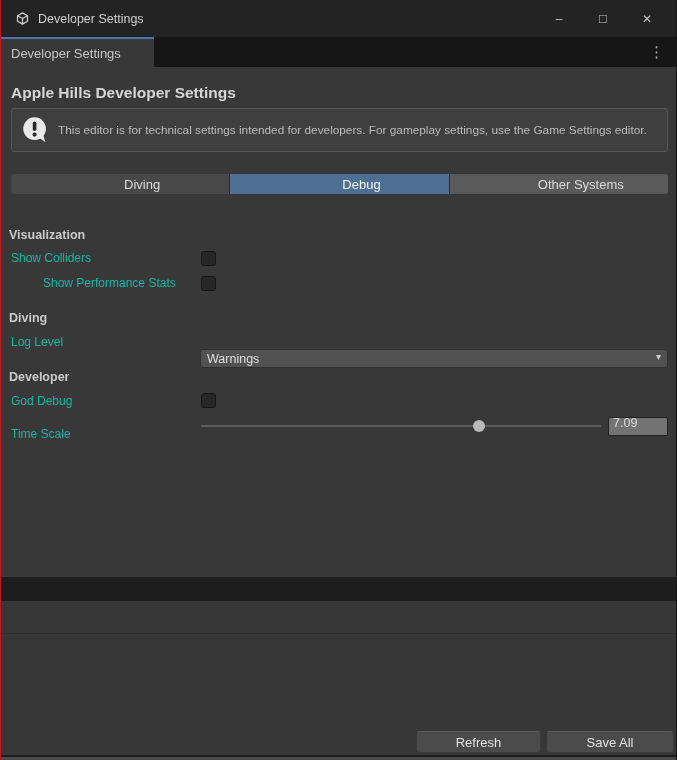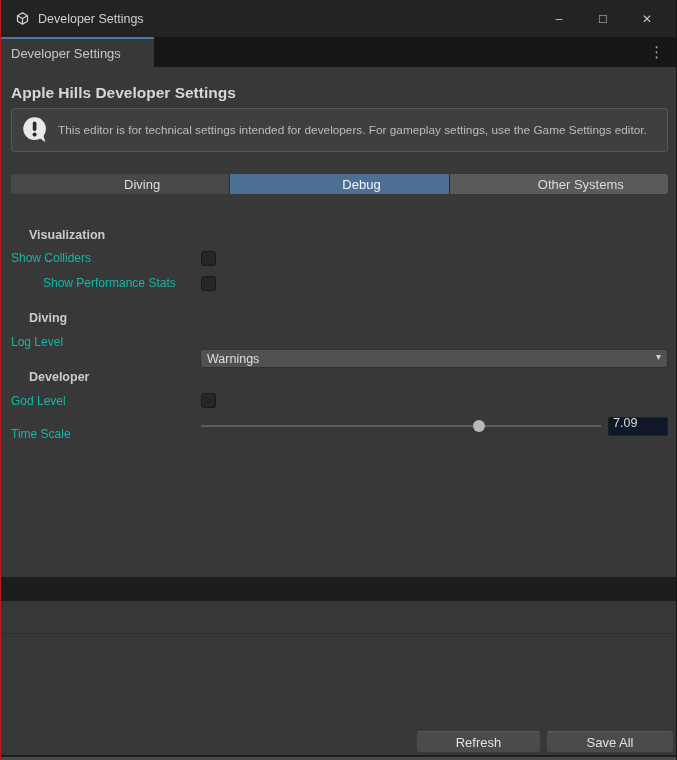--- a/index.html
+++ b/index.html
@@ -29,7 +29,7 @@
   .segment.s0{background:#484848;}
   .segment.s1{background:#4d6f94;color:#f2f6fa;}
   .segment.s2{background:#5a5a5a;}
-  .section-title{position:absolute;left:28px;font-size:12.5px;font-weight:700;color:#cacaca;}
+  .section-title{position:absolute;left:8px;font-size:12.5px;font-weight:700;color:#cacaca;}
   .row-label{position:absolute;left:10px;font-size:12px;color:#14b8a6;}
   .checkbox{position:absolute;left:200px;width:15px;height:15px;background:#262626;border:1px solid #171717;border-radius:3px;}
   .dropdown{position:absolute;left:199px;top:349px;width:468px;height:19px;background:#515151;border:1px solid #303030;border-radius:3px;

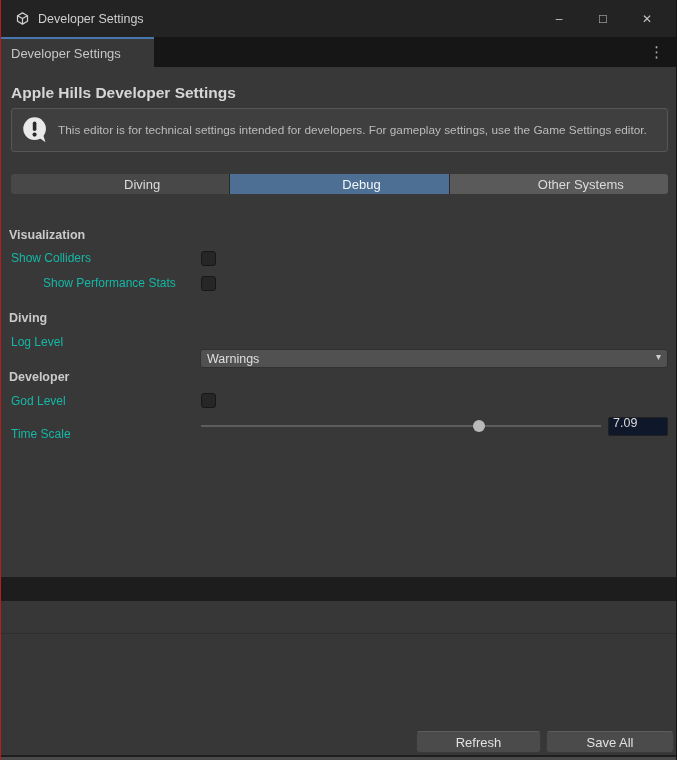--- a/index.html
+++ b/index.html
@@ -114,7 +114,7 @@
   </div>
 
   <div class="section-title" style="top:370px;">Developer</div>
-  <div class="row-label" style="top:394px;">God Level</div>
+  <div class="row-label" style="top:394px;">God Debug</div>
   <div class="checkbox" style="top:393px;"></div>
   <div class="row-label" style="top:427px;">Time Scale</div>
   <div class="slider-area">

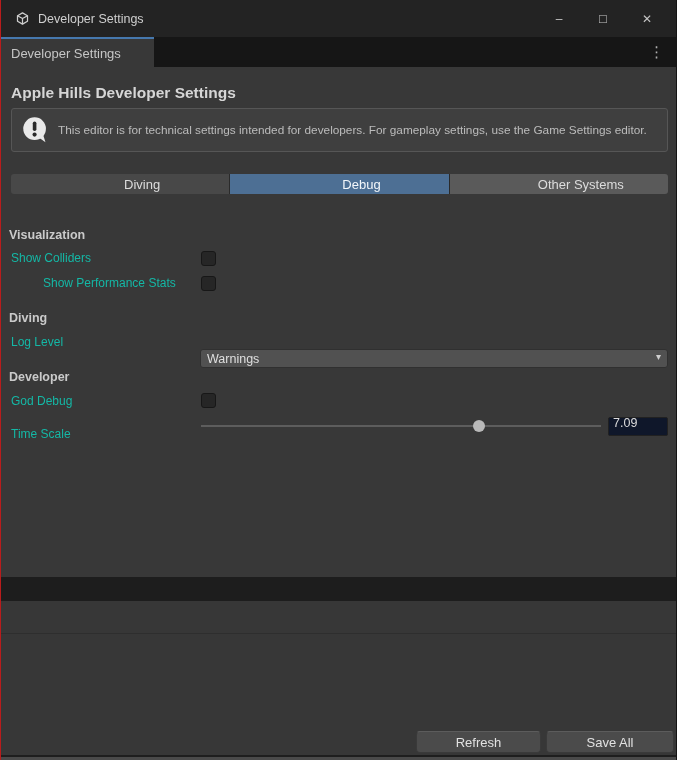--- a/index.html
+++ b/index.html
@@ -38,7 +38,7 @@
   .slider-area{position:absolute;left:200px;top:414px;width:400px;height:24px;}
   .slider-track{position:absolute;left:0;right:0;top:11px;height:2px;background:#5d5d5d;}
   .slider-handle{position:absolute;top:6px;width:12px;height:12px;border-radius:50%;background:#b9b9b9;transform:translateX(-50%);}
-  .float-field{position:absolute;left:607px;top:417px;width:60px;height:19px;background:#0f172a;border:1px solid #212121;border-radius:2px;
+  .float-field{position:absolute;left:607px;top:417px;width:60px;height:19px;background:#737373;border:1px solid #212121;border-radius:2px;
                color:#dcdcdc;font-size:12.5px;padding:0 0 8px 4px;outline:none;}
   
   .divider-band{position:absolute;left:0;top:577px;width:100%;height:24px;background:#1d1d1d;}

